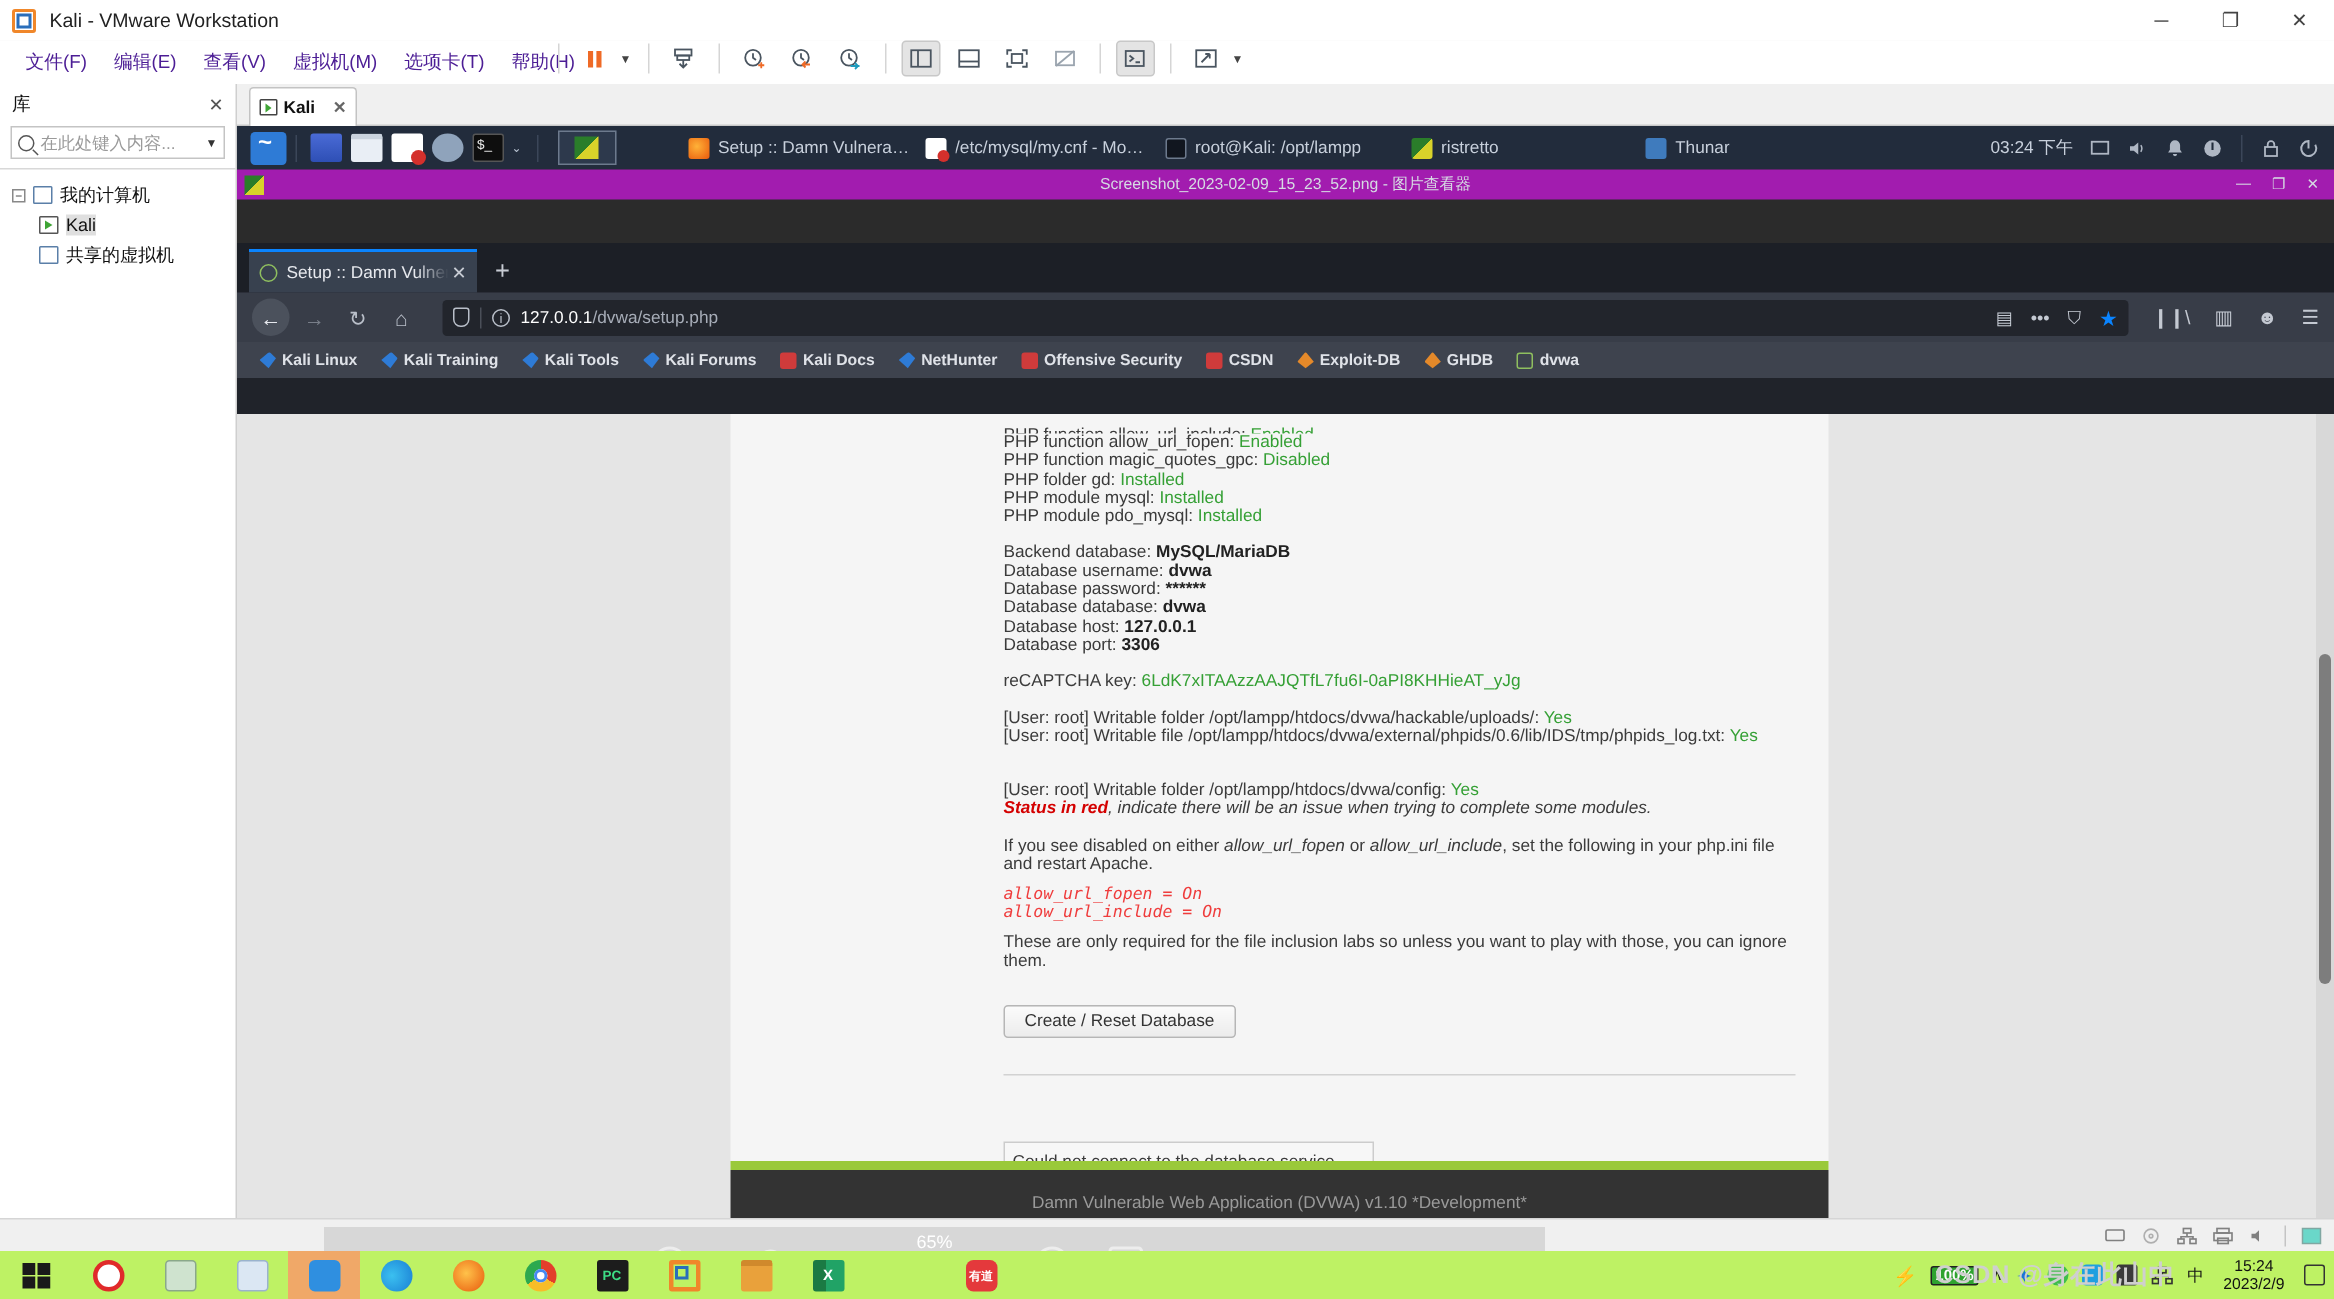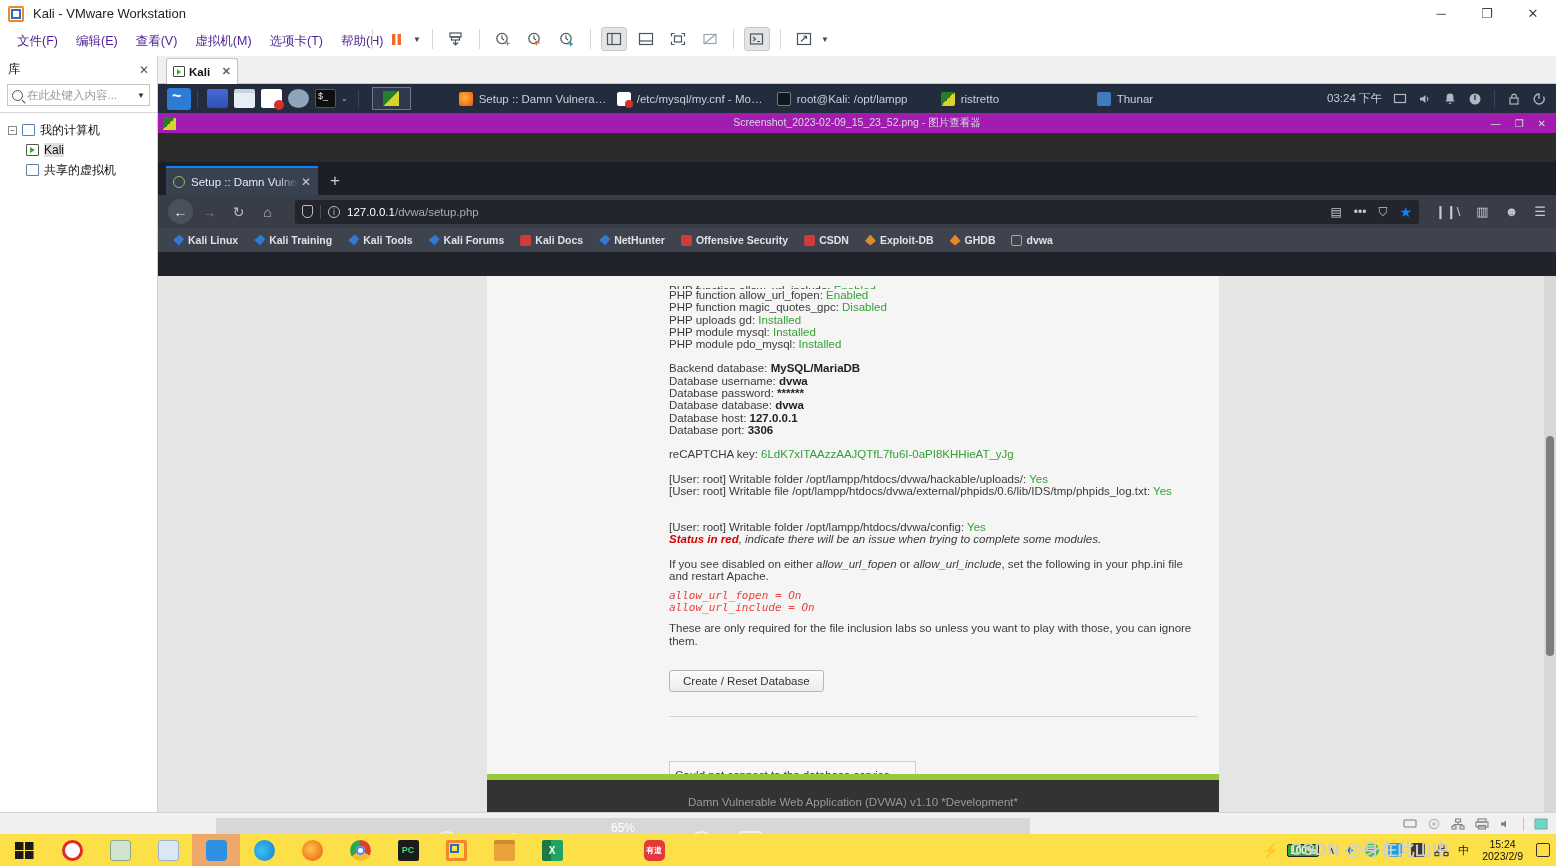--- a/index.html
+++ b/index.html
@@ -571,7 +571,7 @@
               <div class="ln" style="height:5px;overflow:hidden;color:#3b3b3b"><span>PHP function allow_url_include:</span> <span class="ok">Enabled</span></div>
               <div class="ln"><span>PHP function allow_url_fopen:</span> <span class="ok">Enabled</span></div>
               <div class="ln"><span>PHP function magic_quotes_gpc:</span> <span class="ok">Disabled</span></div>
-              <div class="ln"><span>PHP uploads gd:</span> <span class="ok">Installed</span></div>
+              <div class="ln"><span>PHP folder gd:</span> <span class="ok">Installed</span></div>
               <div class="ln"><span>PHP module mysql:</span> <span class="ok">Installed</span></div>
               <div class="ln"><span>PHP module pdo_mysql:</span> <span class="ok">Installed</span></div>
 

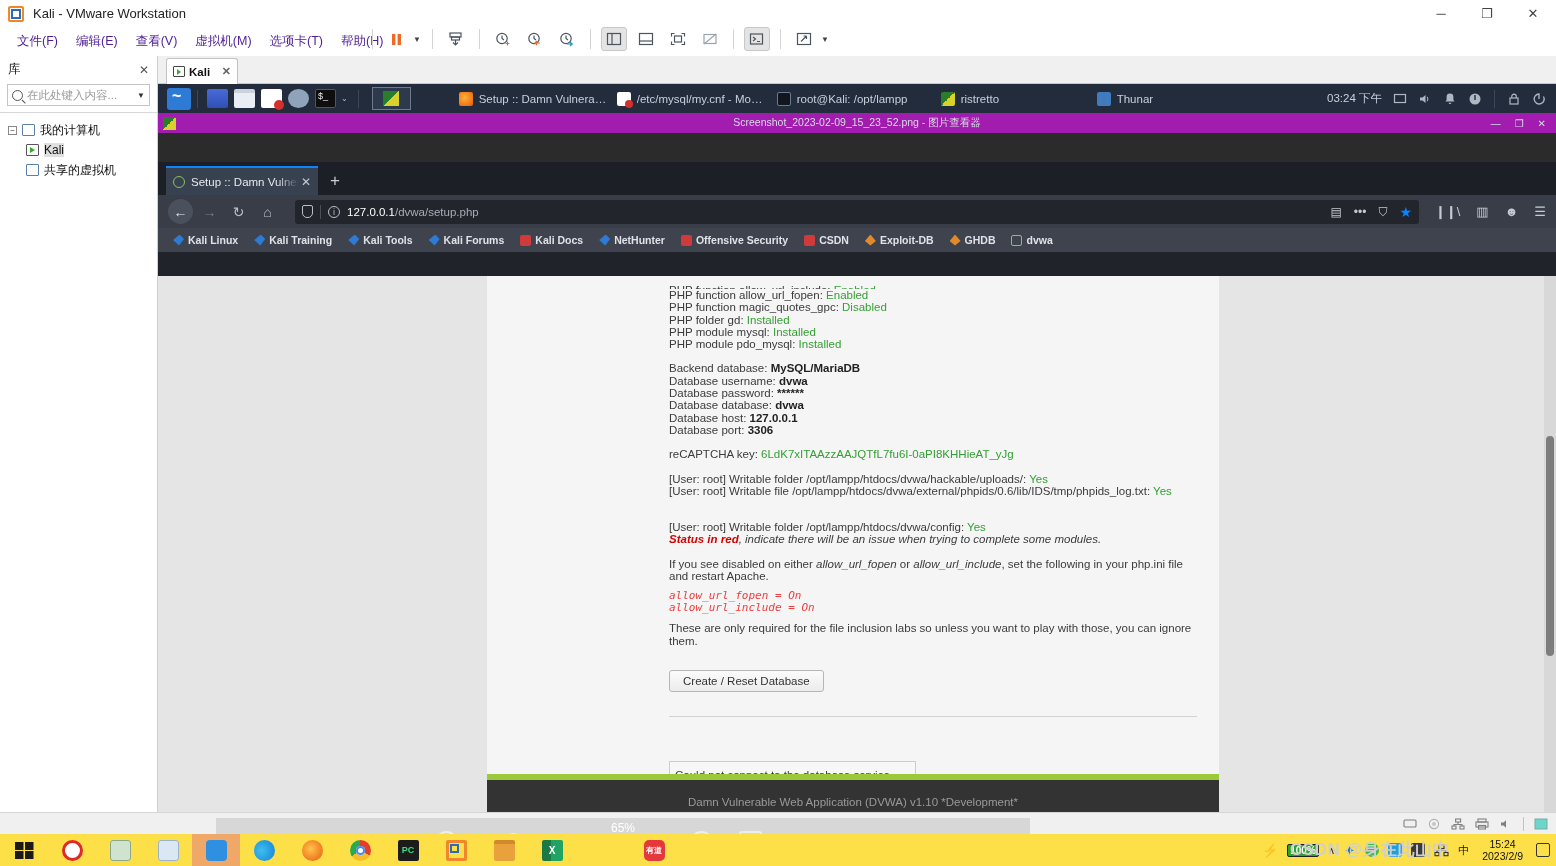--- a/index.html
+++ b/index.html
@@ -226,7 +226,7 @@
 
   
   .taskbar { position:absolute; left:0; top:834px; width:1556px; height:32px;
-    background:#fde047; display:flex; align-items:center; }
+    background:#bef264; display:flex; align-items:center; }
   .tb-item { width:48px; height:32px; display:flex; align-items:center; justify-content:center; flex:none; }
   .tb-item.hl { background:#f0a868; }
   .ic { width:21px; height:21px; border-radius:3px; position:relative; }

